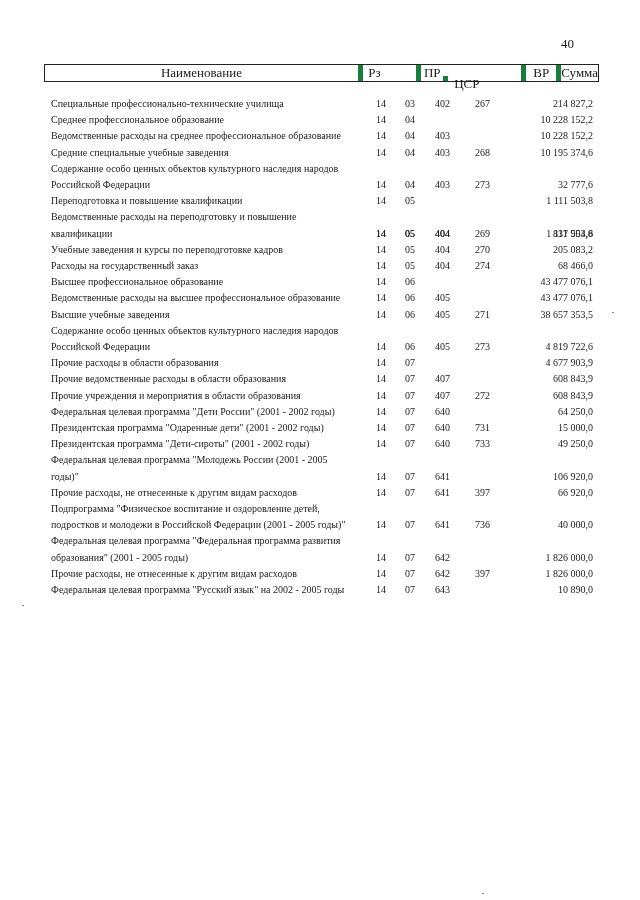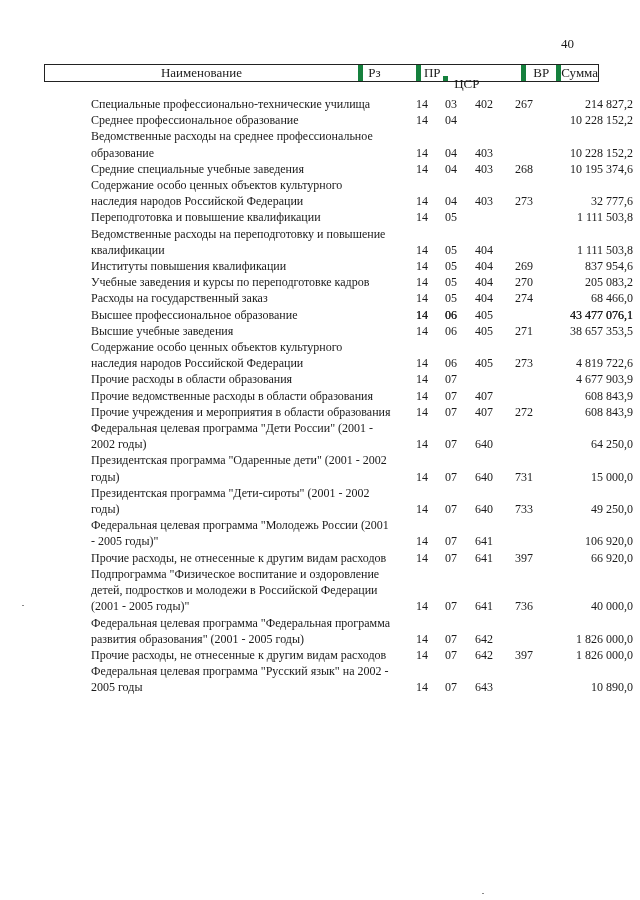--- a/index.html
+++ b/index.html
@@ -28,7 +28,7 @@
 
   .rows {
     position: absolute; top: 96px; left: 51px; width: 550px;
-    font-size: 12px; line-height: 16.2px; margin-left: 40px;
+    font-size: 10px; line-height: 16.2px;
   }
   .row { position: relative; }
   .row .name { width: 300px; display: block; }

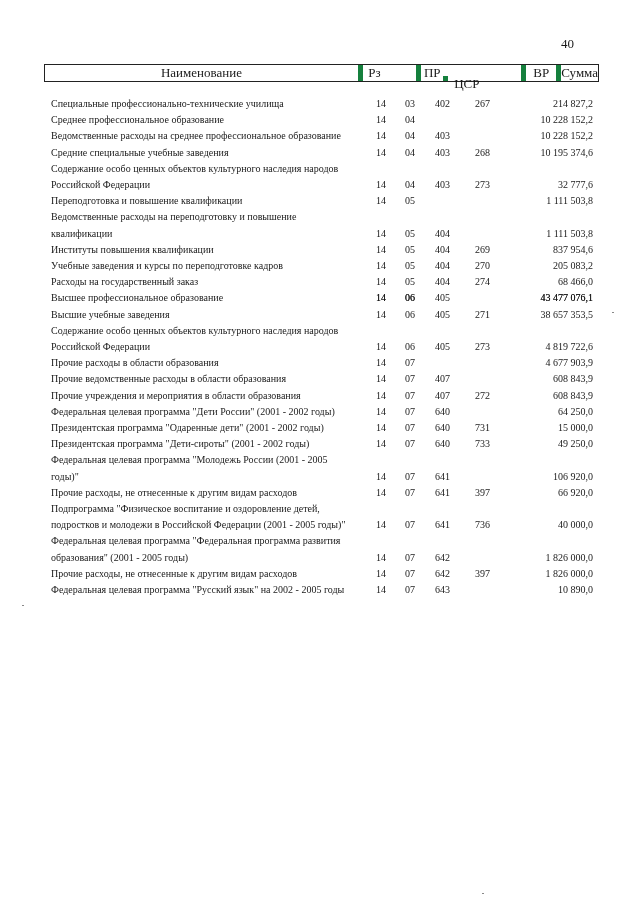--- a/index.html
+++ b/index.html
@@ -129,7 +129,6 @@
       </div>
     </div>
     <div class="row">
-      <span class="name">Институты повышения квалификации</span>
       <div class="codes">
         <span class="c-rz">14</span>
         <span class="c-pr">05</span>

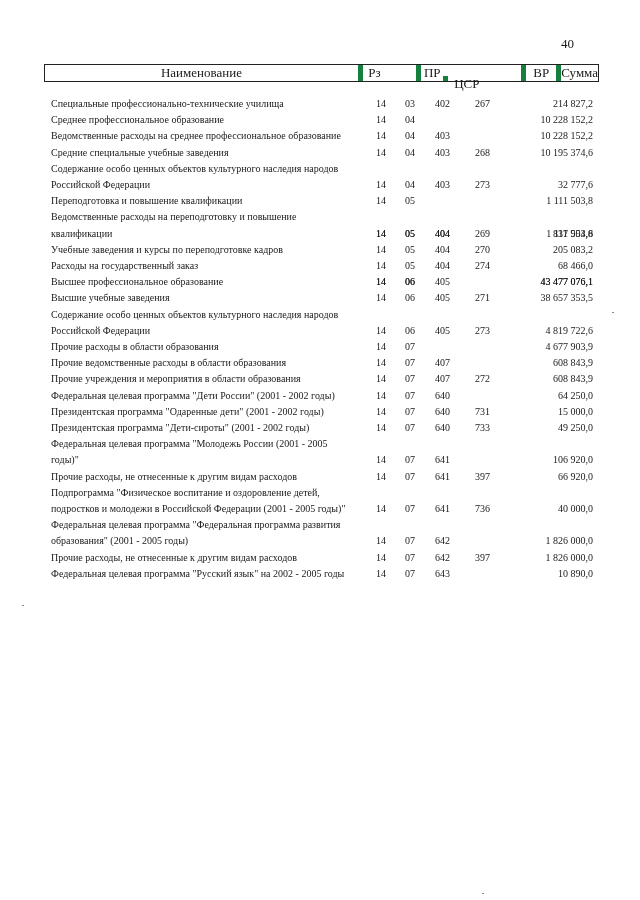--- a/index.html
+++ b/index.html
@@ -168,6 +168,7 @@
       </div>
     </div>
     <div class="row">
+      <span class="name">Ведомственные расходы на высшее профессиональное образование</span>
       <div class="codes">
         <span class="c-rz">14</span>
         <span class="c-pr">06</span>

